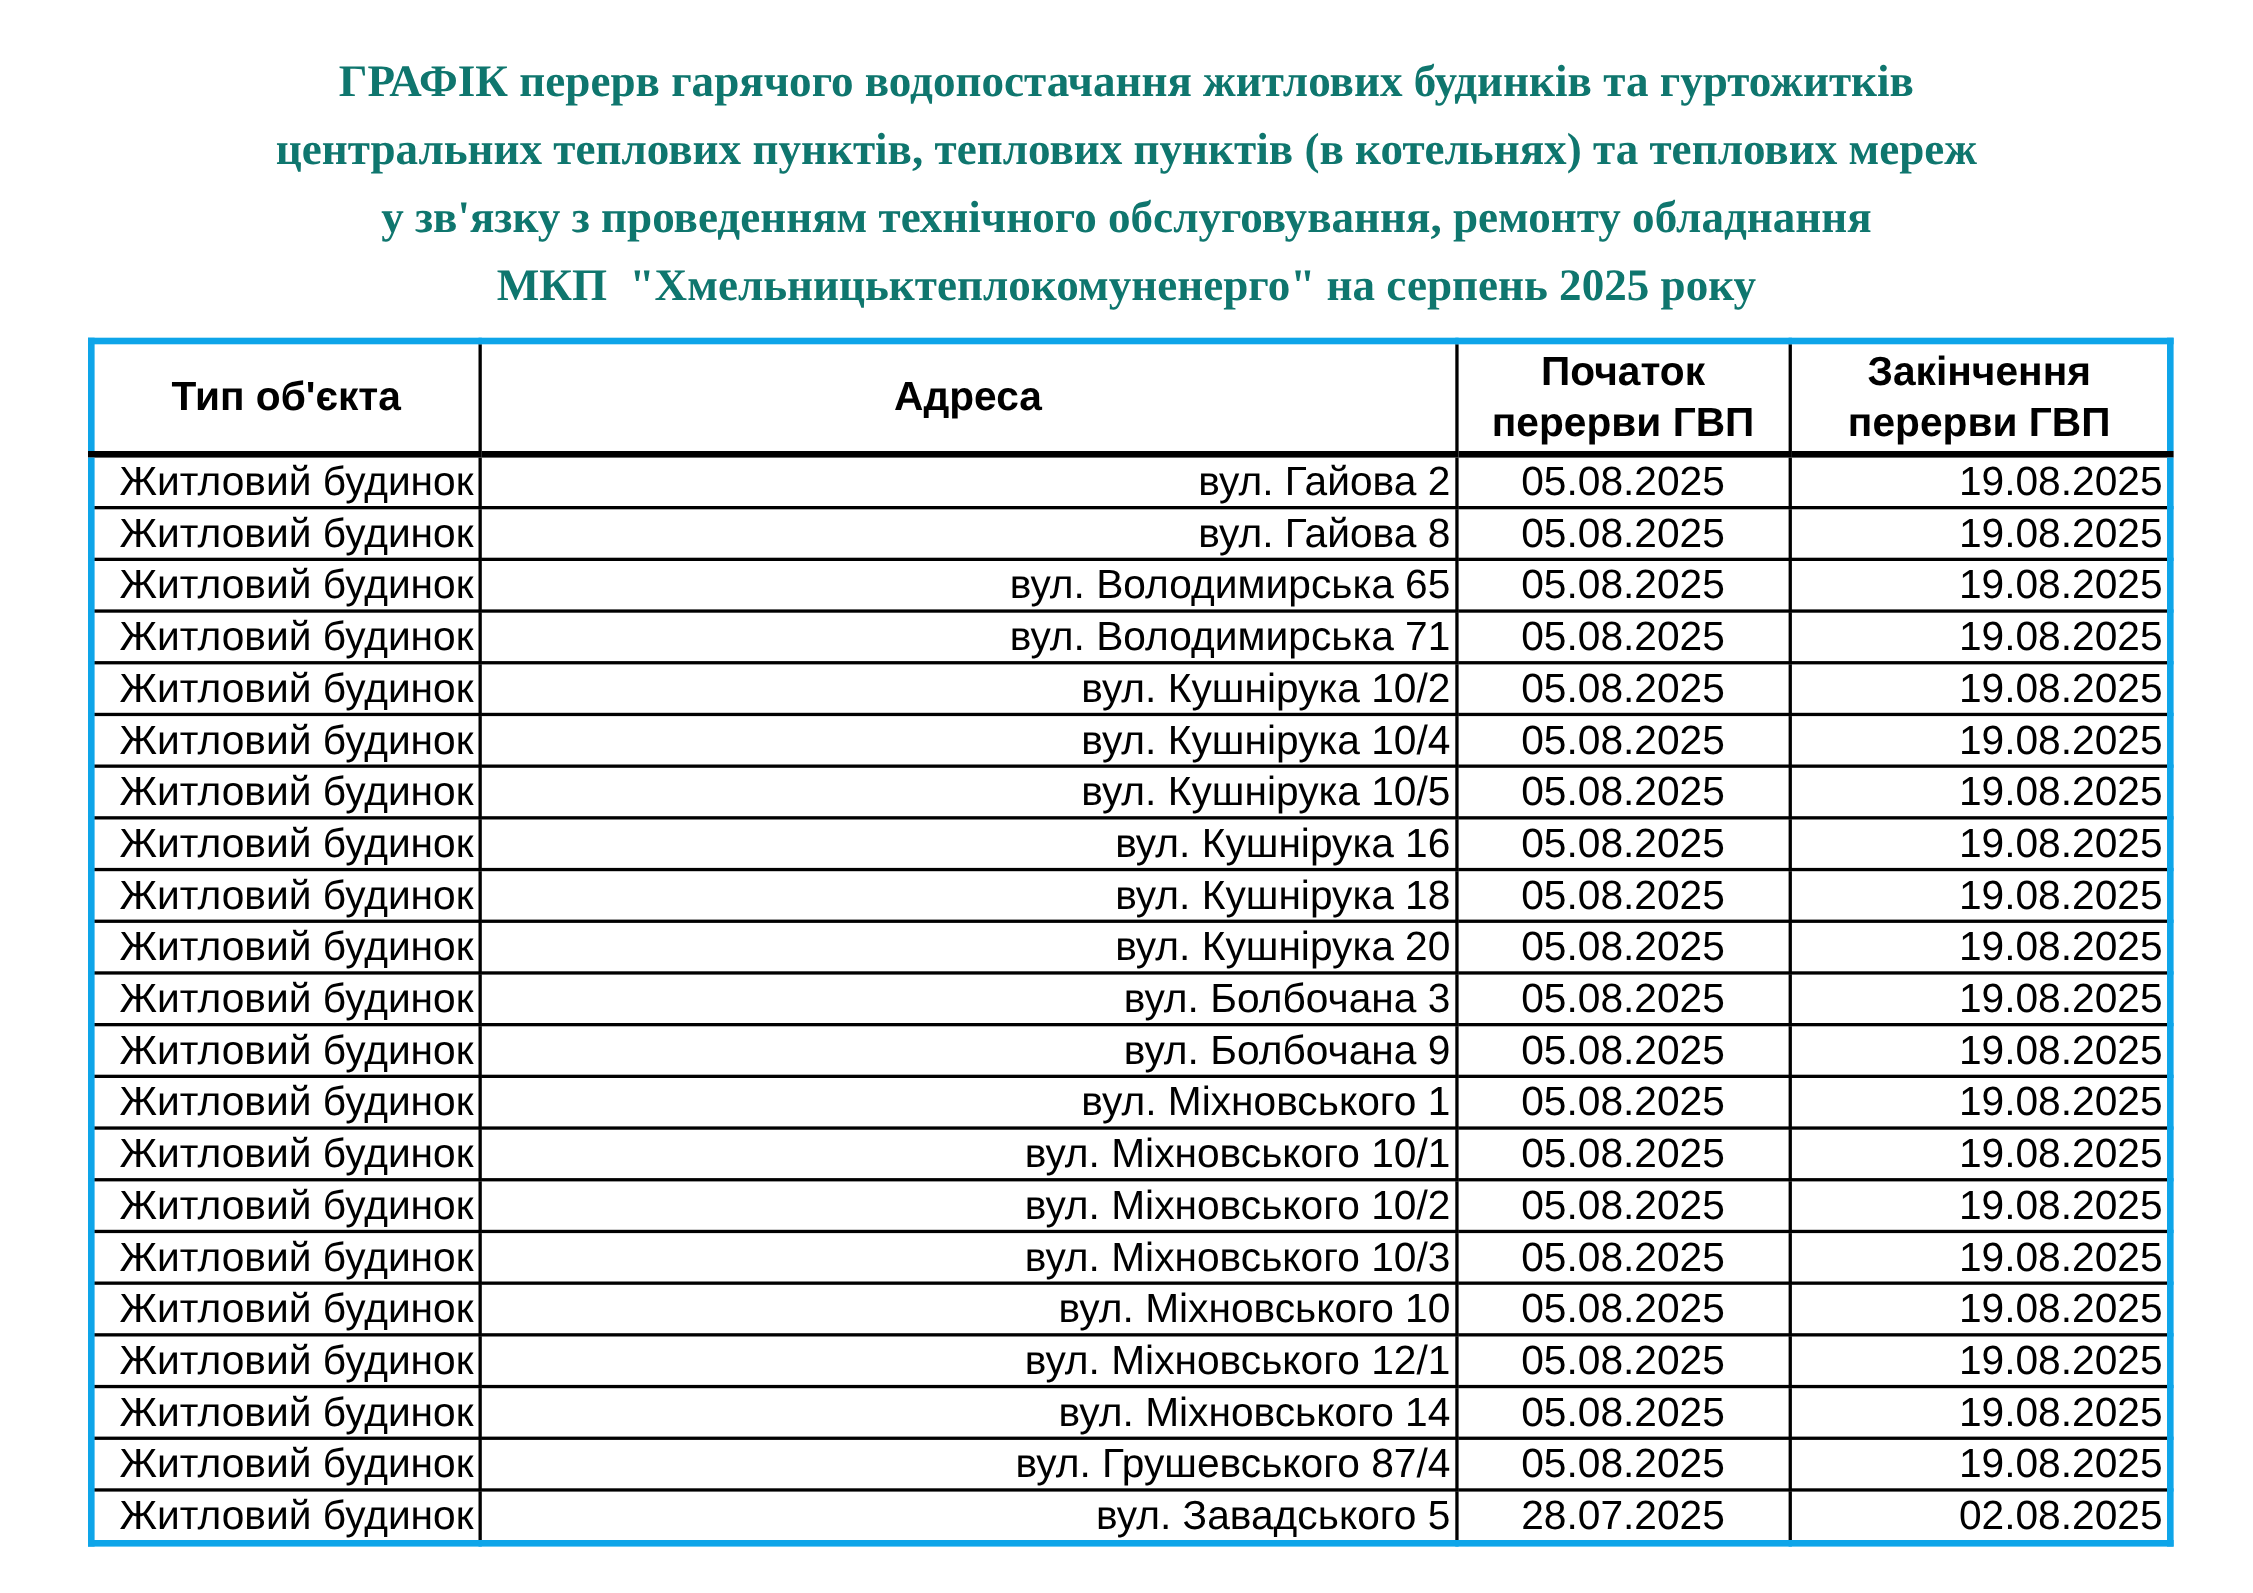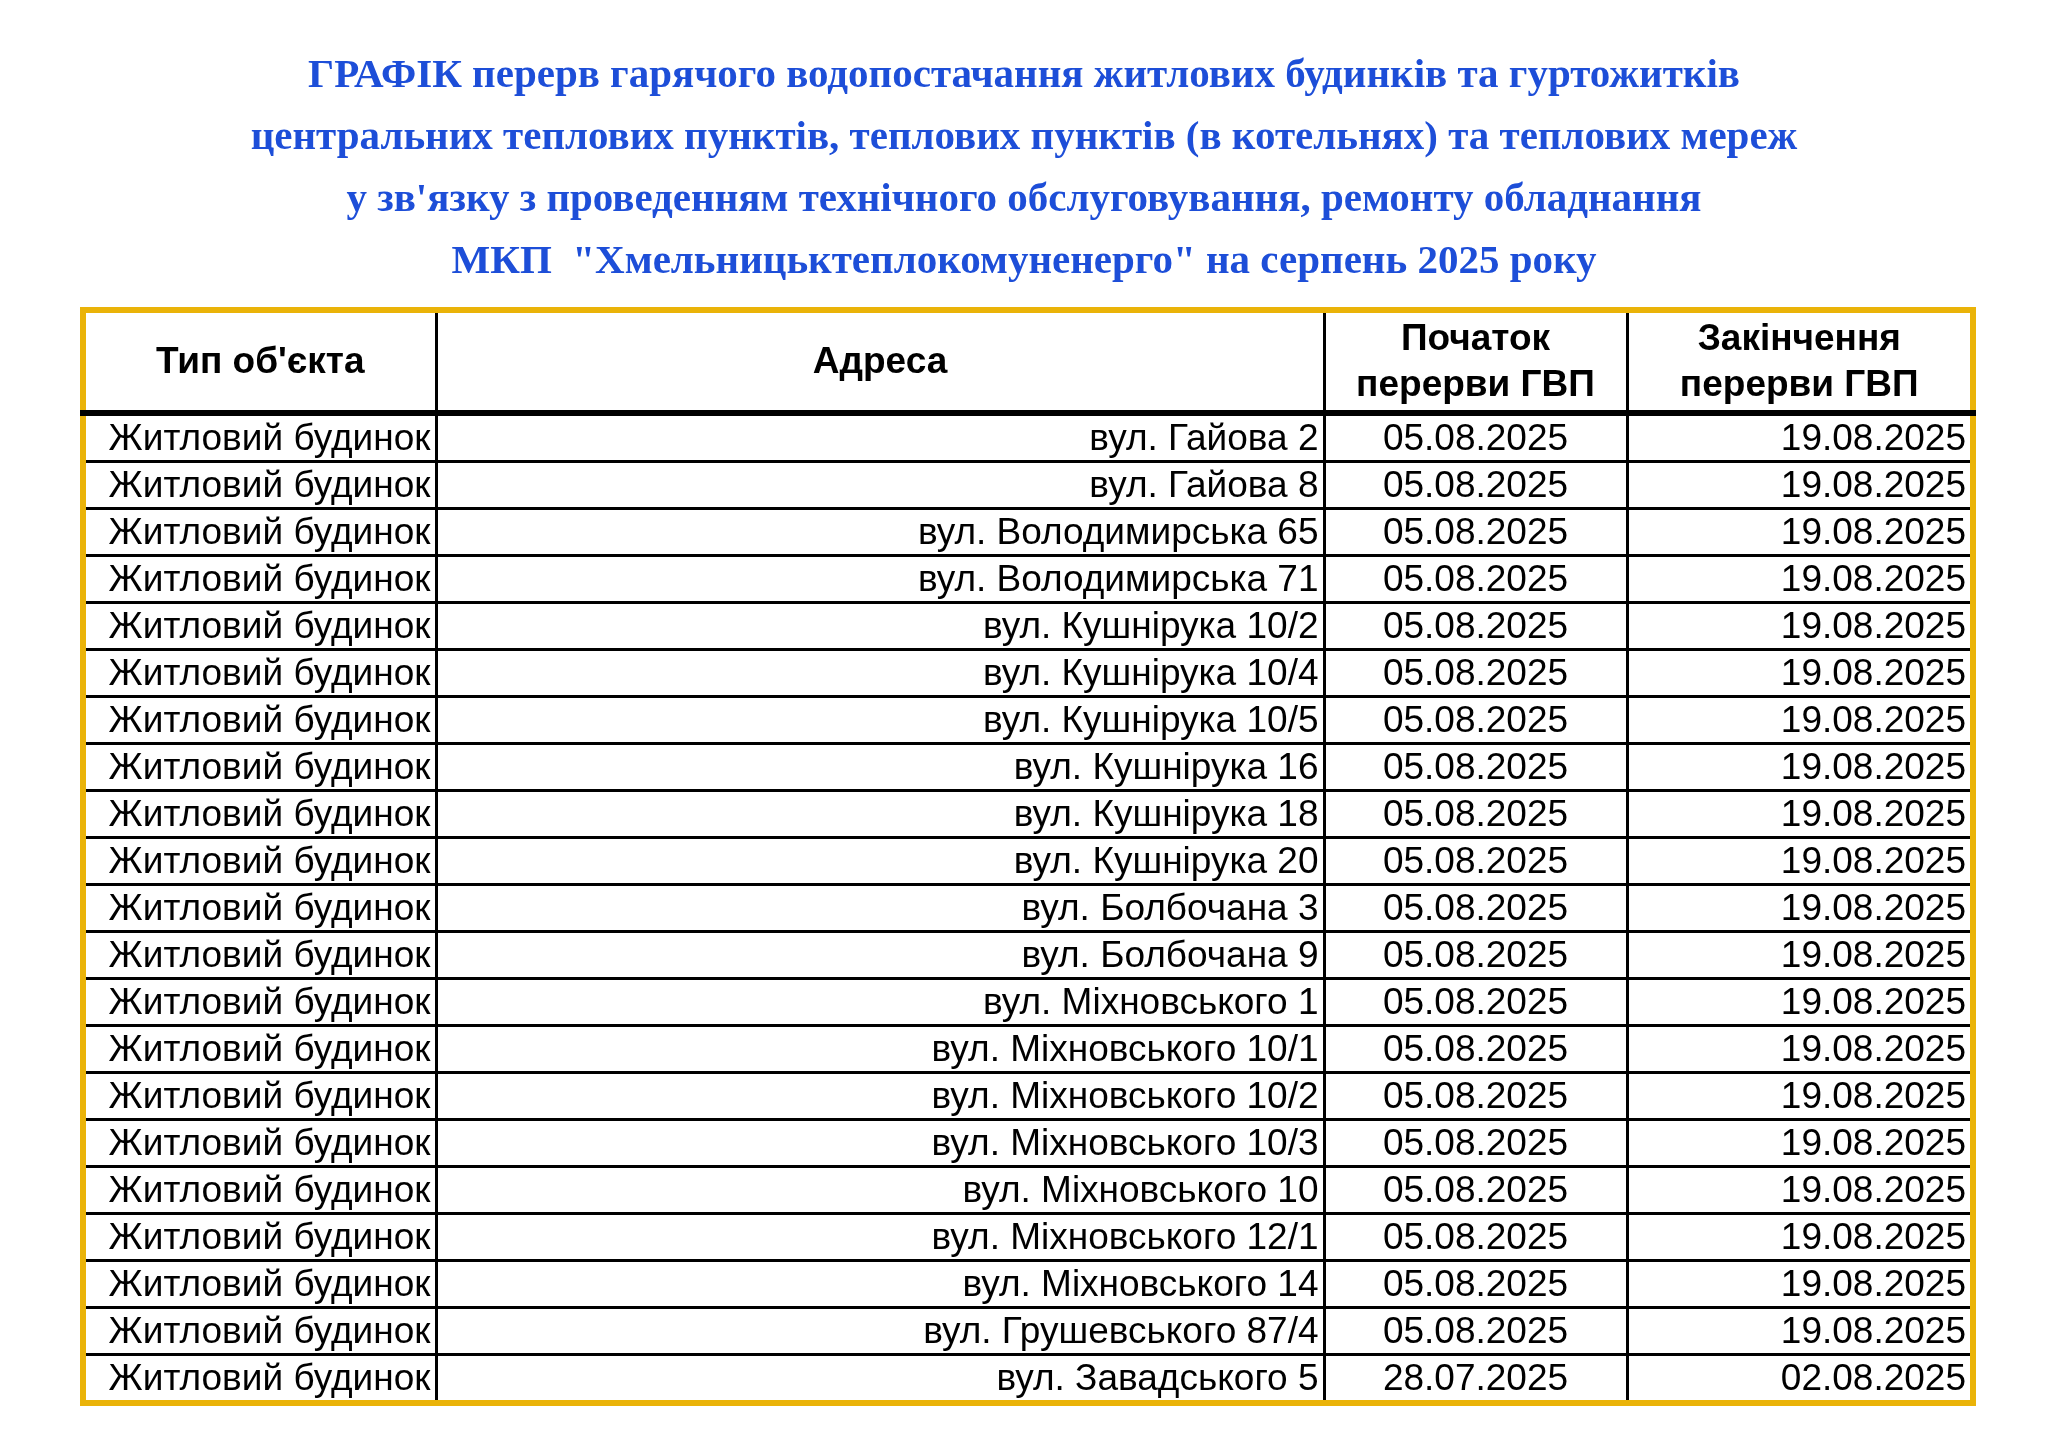--- a/index.html
+++ b/index.html
@@ -28,7 +28,7 @@
     font-weight: 700;
     font-size: 41px;
     line-height: 62px;
-    color: #1d4ed8;
+    color: #0f766e;
   }
   .title-line { white-space: pre; }
   table.schedule {

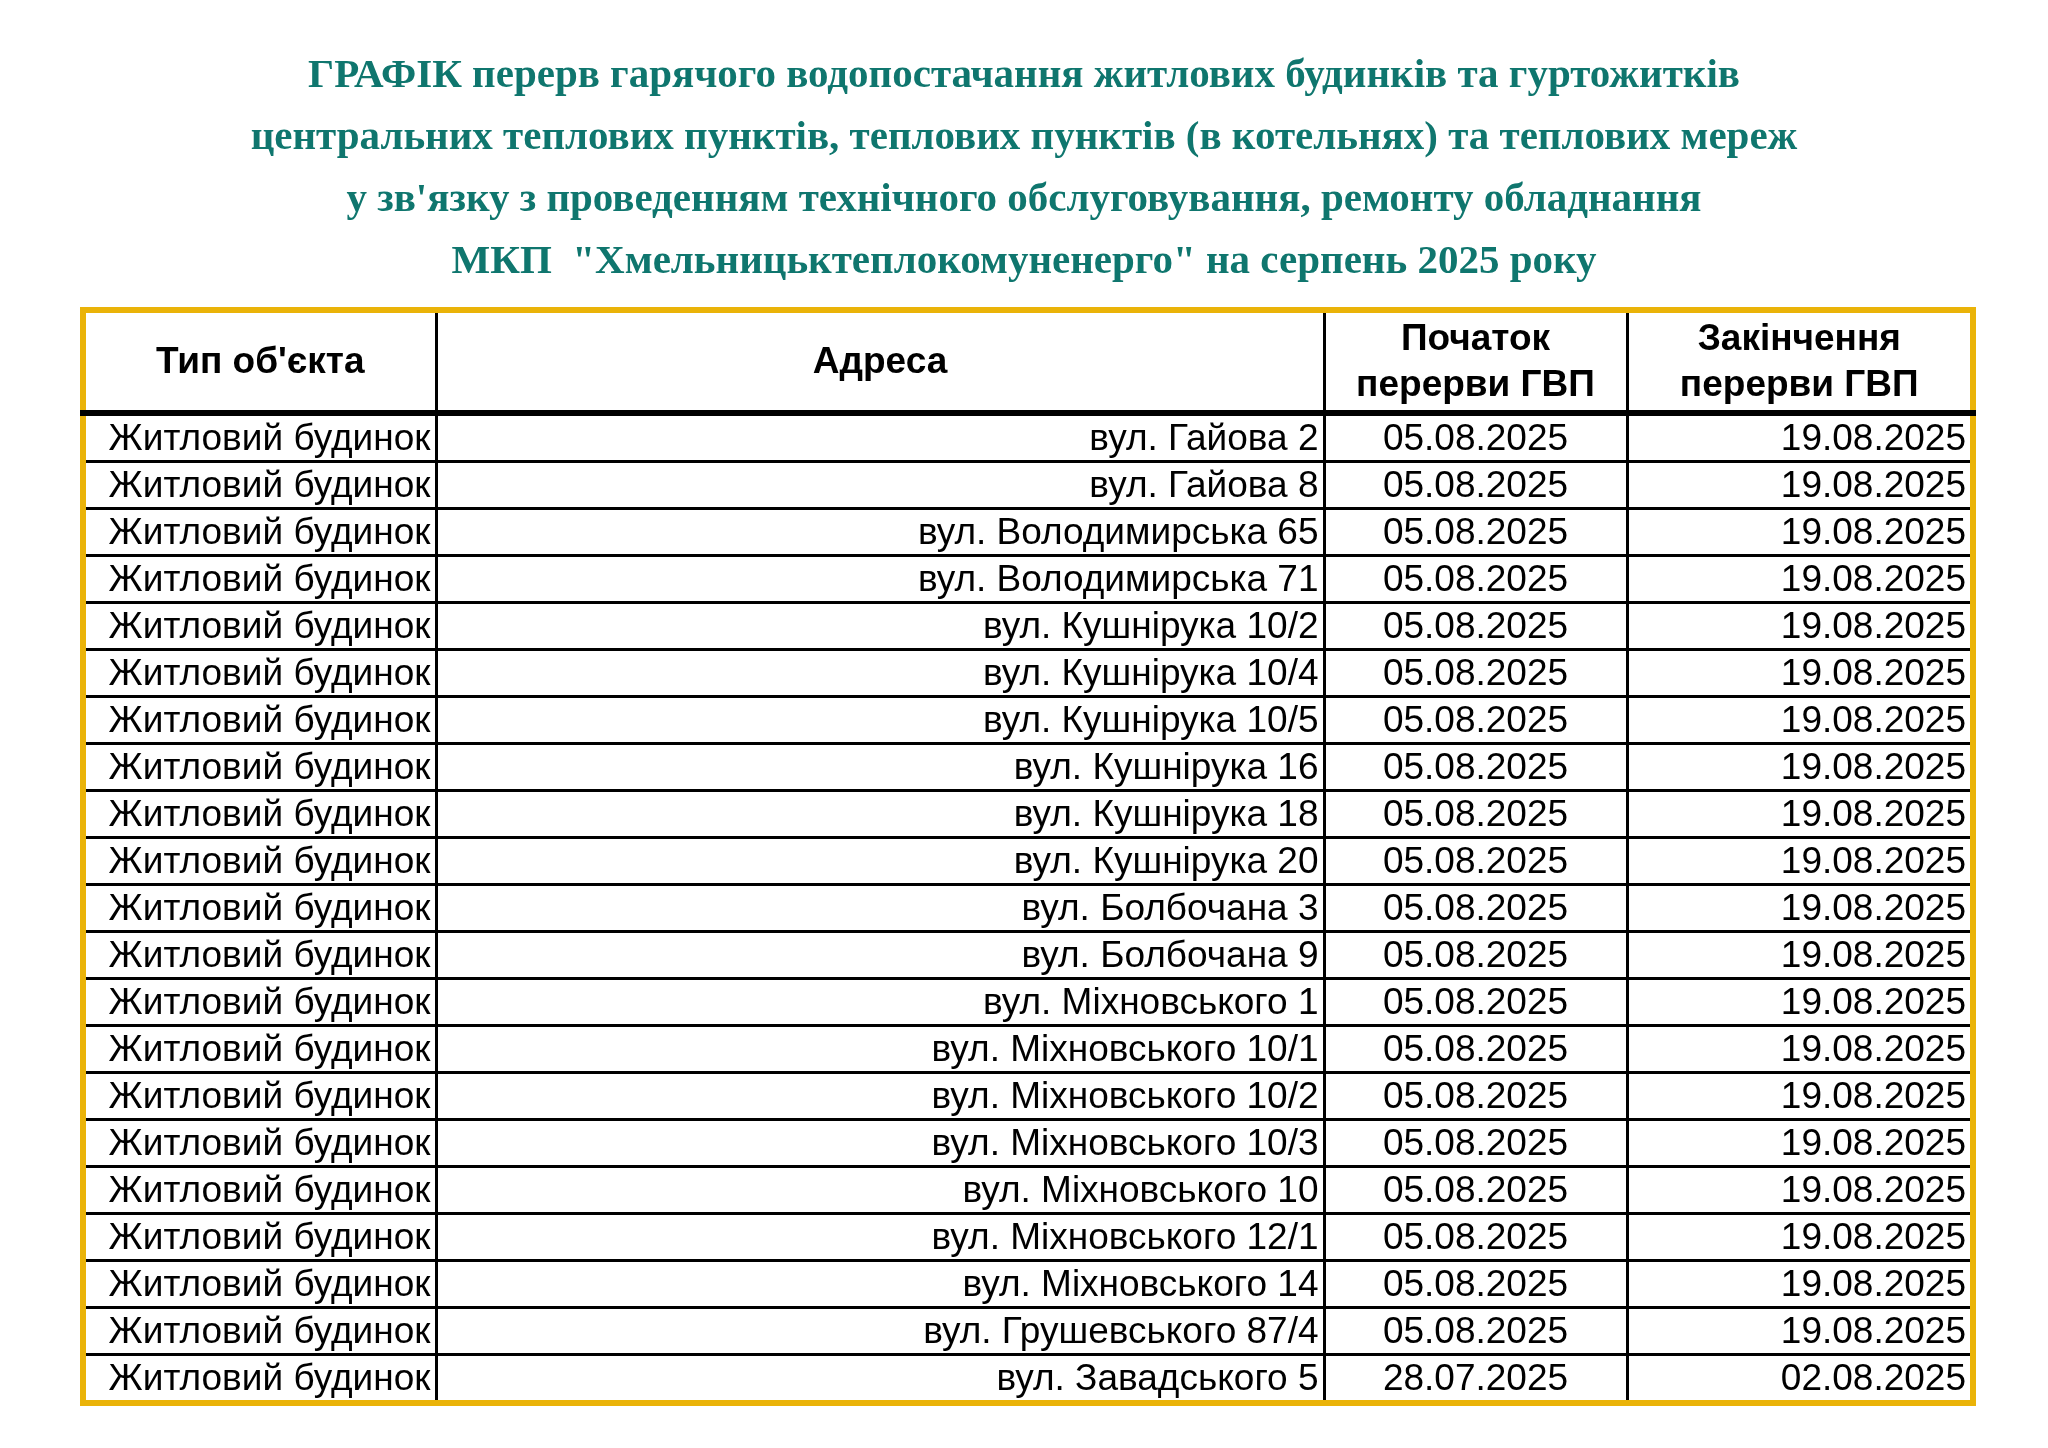--- a/index.html
+++ b/index.html
@@ -44,7 +44,7 @@
     border: 3px solid #000000;
   }
   table.schedule {
-    border: 6px solid #eab308;
+    border: 6px solid #0ea5e9;
   }
   table.schedule thead th {
     border-bottom: 6px solid #000000;

